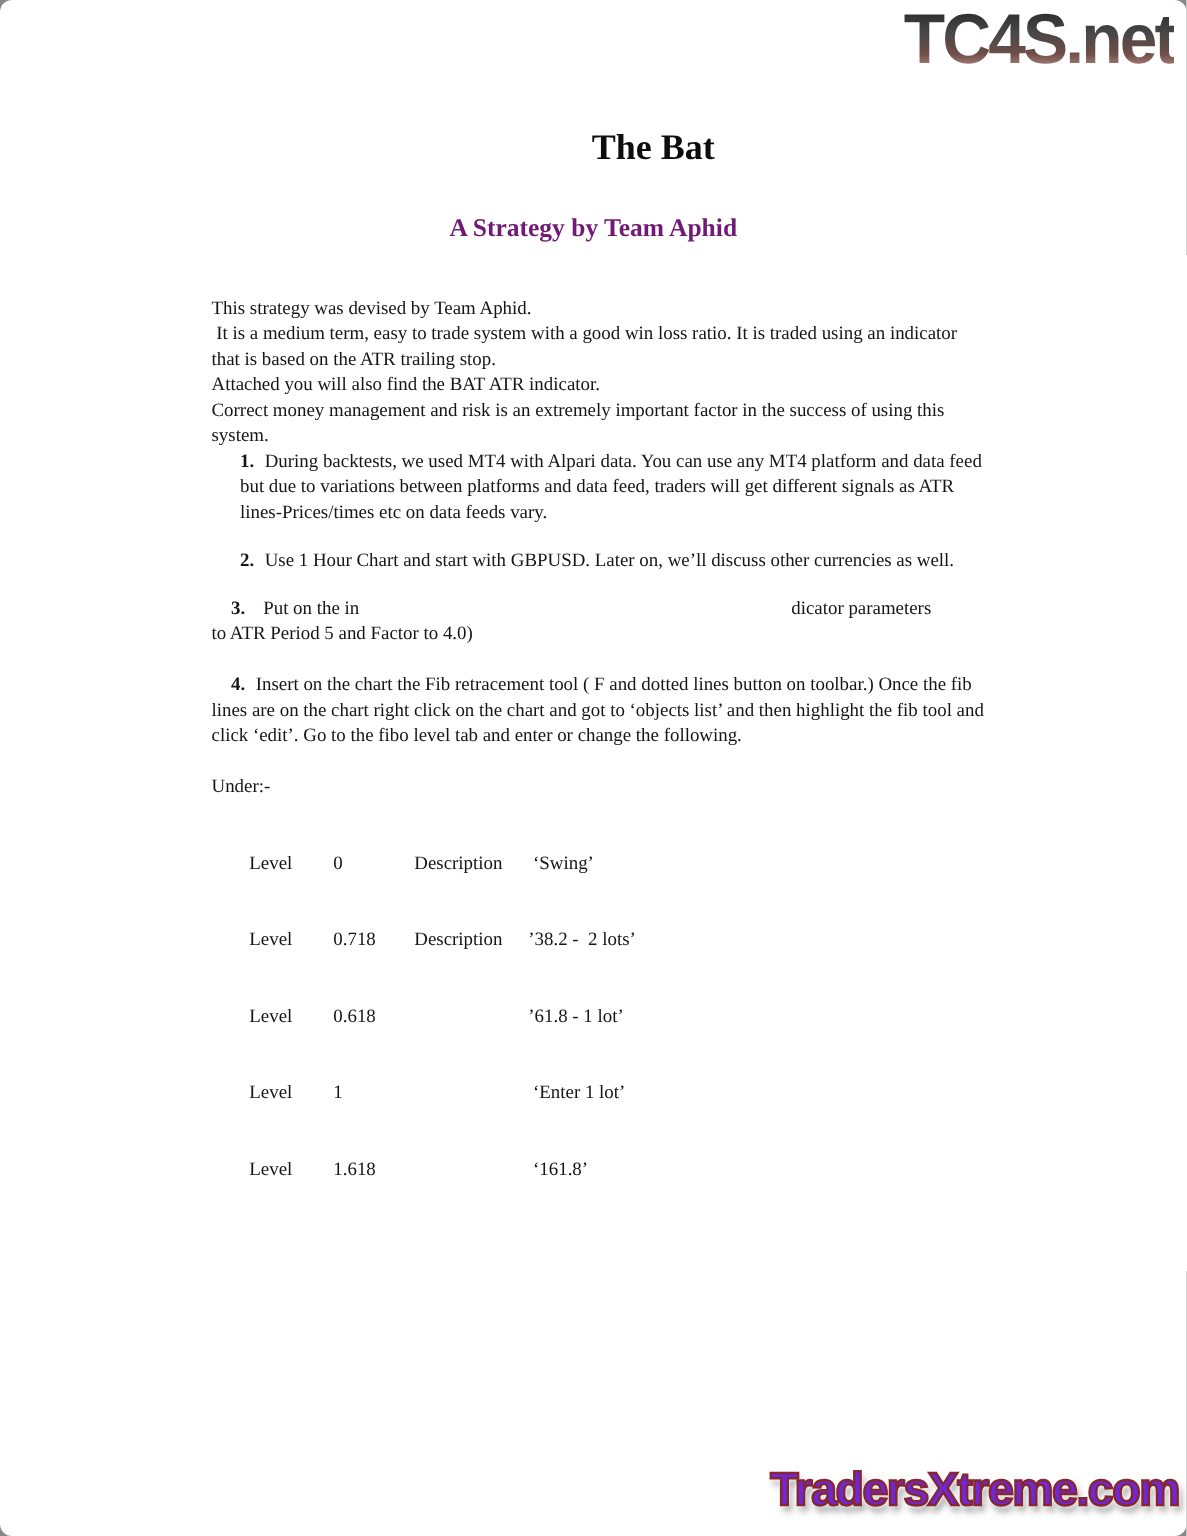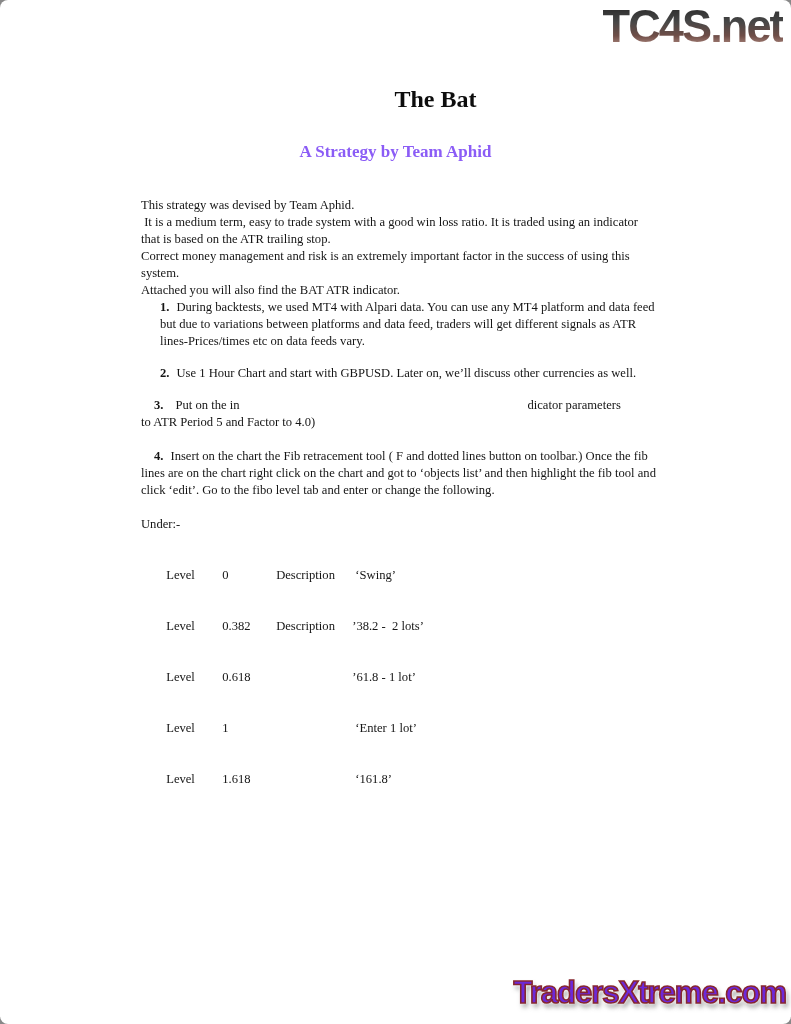--- a/index.html
+++ b/index.html
@@ -34,7 +34,7 @@
   .subtitle{
     position:absolute;top:143px;left:0;width:100%;
     text-align:center;font-weight:bold;font-size:17px;line-height:1.1;
-    margin:0;color:#8b5cf6;
+    margin:0;color:#701a75;
   }
   
   .content{

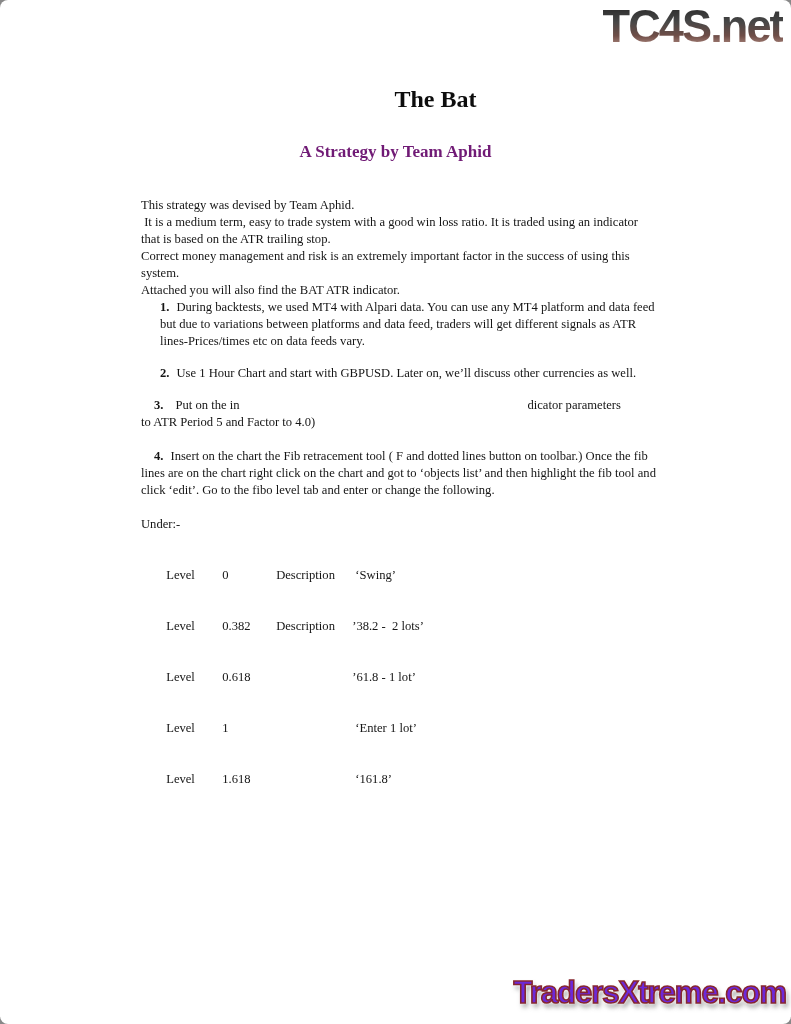--- a/index.html
+++ b/index.html
@@ -97,8 +97,8 @@
     <div class="intro">
       <span>This strategy was devised by Team Aphid.</span>
       <span> It is a medium term, easy to trade system with a good win loss ratio. It is traded using an indicator that is based on the ATR trailing stop.</span>
+      <span>Attached you will also find the BAT ATR indicator.</span>
       <span>Correct money management and risk is an extremely important factor in the success of using this system.</span>
-      <span>Attached you will also find the BAT ATR indicator.</span>
     </div>
 
 

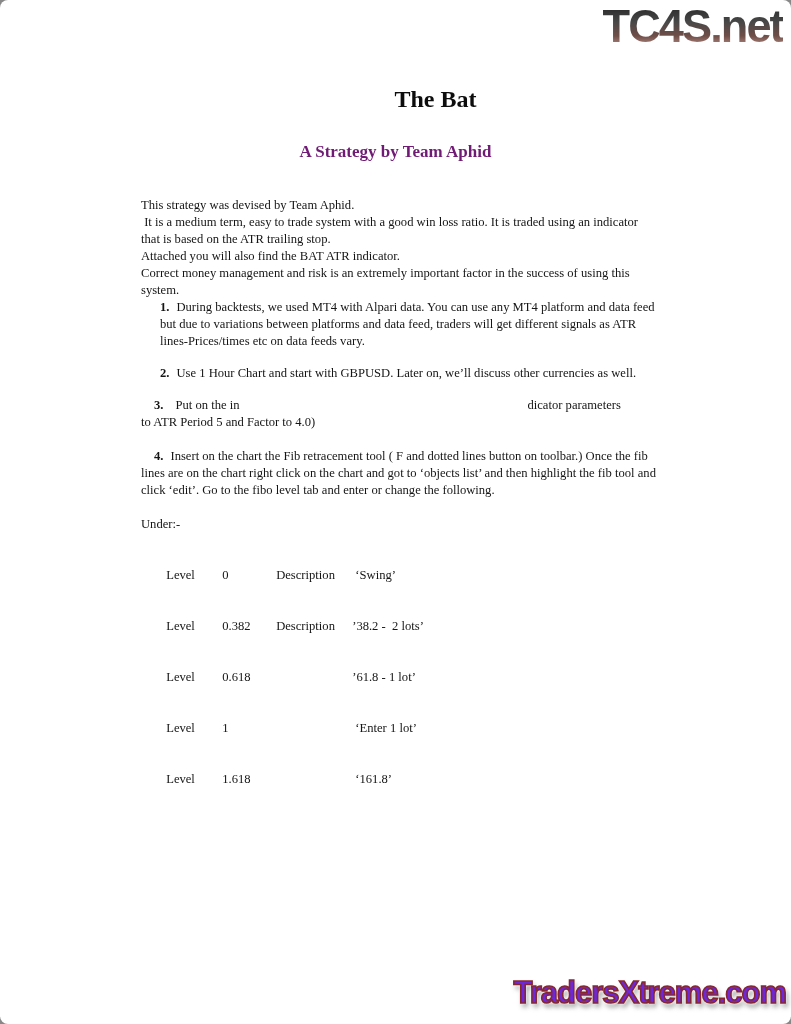--- a/index.html
+++ b/index.html
@@ -126,7 +126,7 @@
         <span class="lv-label">Level</span><span class="lv-value">0</span><span class="lv-desc-label">Description</span><span class="lv-desc"> ‘Swing’</span>
       </div>
       <div class="level-row">
-        <span class="lv-label">Level</span><span class="lv-value">0.382</span><span class="lv-desc-label">Description</span><span class="lv-desc">’38.2 -  2 lots’</span>
+        <span class="lv-label">Level</span><span class="lv-value">0.718</span><span class="lv-desc-label">Description</span><span class="lv-desc">’38.2 -  2 lots’</span>
       </div>
       <div class="level-row">
         <span class="lv-label">Level</span><span class="lv-value">0.618</span><span class="lv-desc-label"></span><span class="lv-desc">’61.8 - 1 lot’</span>

